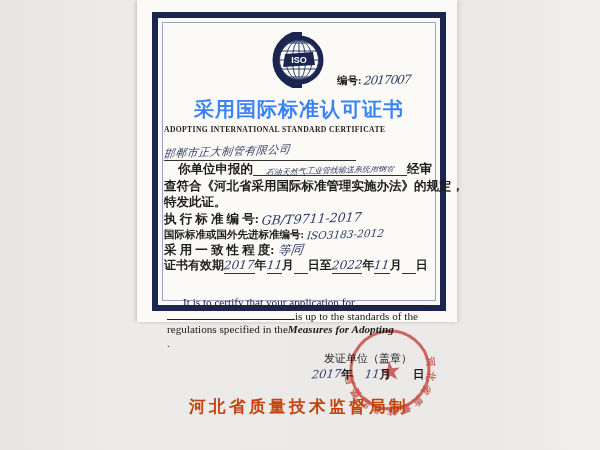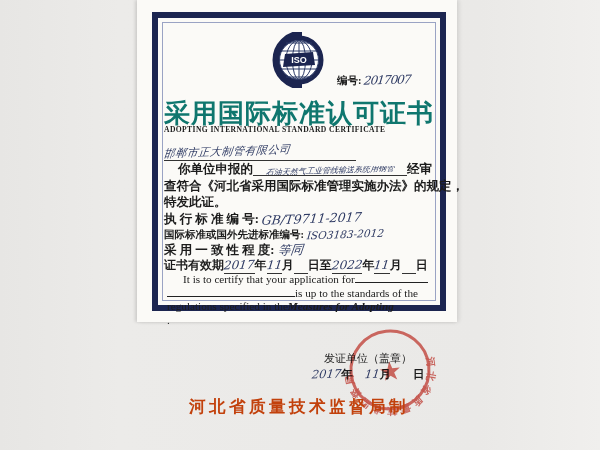--- a/index.html
+++ b/index.html
@@ -31,7 +31,7 @@
   .hw-big{font-size:12px;letter-spacing:-1px;}
 
   .title{position:absolute;top:72px;left:0;right:0;text-align:center;
-    font-size:26px;font-weight:bold;letter-spacing:1px;white-space:nowrap;color:#0f766e;}
+    font-size:20px;font-weight:bold;letter-spacing:1px;white-space:nowrap;color:#3b82f6;}
   .subtitle{position:absolute;top:101px;left:0;right:0;text-align:left;
     font-size:7.6px;font-weight:bold;letter-spacing:0.4px;white-space:nowrap;}
 

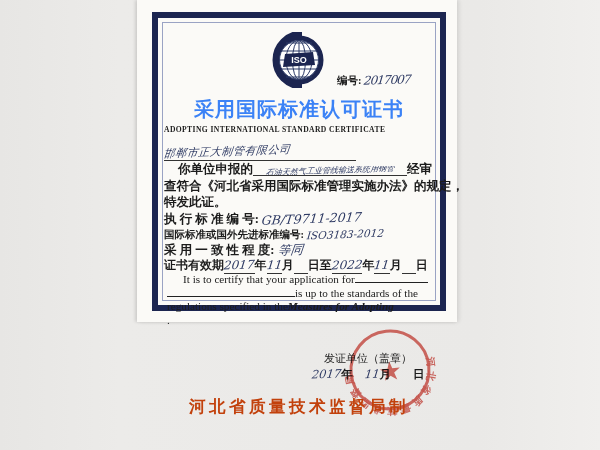--- a/index.html
+++ b/index.html
@@ -60,7 +60,7 @@
   .eng .row{display:flex;align-items:baseline;white-space:nowrap;}
   .eng .fill{flex:1;border-bottom:1px solid #222;}
   .eng .b{font-weight:bold;font-style:italic;}
-  .eng .indent{padding-left:16px;}
+  .eng .indent{padding-left:16px;margin-top:23px;}
 
   .issuer{position:absolute;left:160px;top:327px;font-size:11px;font-weight:normal;white-space:nowrap;}
   .issue-date{position:absolute;left:148px;top:343px;font-size:11.5px;font-weight:bold;white-space:nowrap;}

